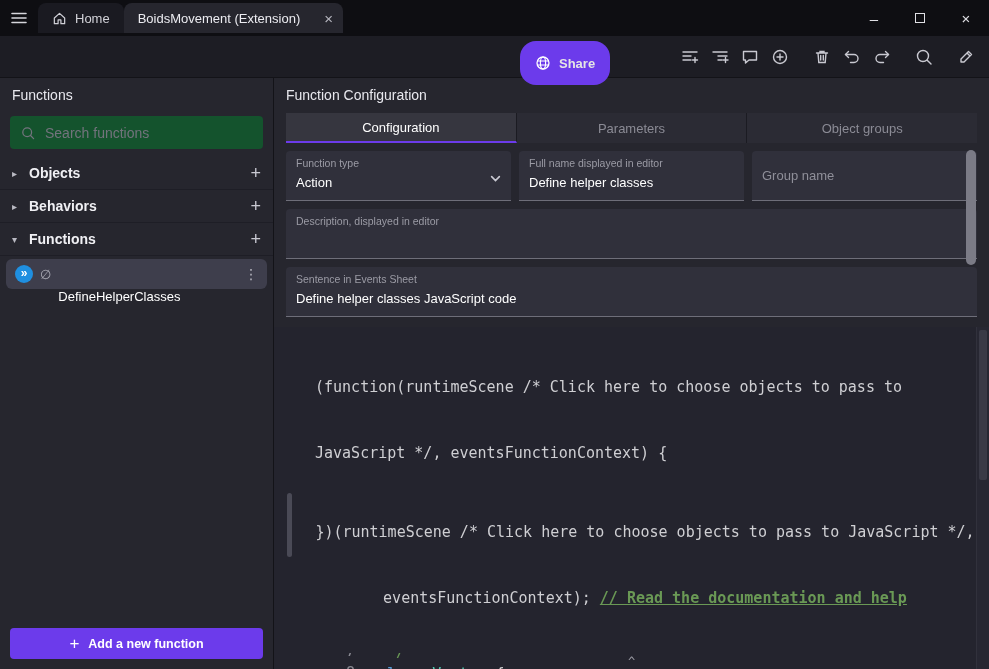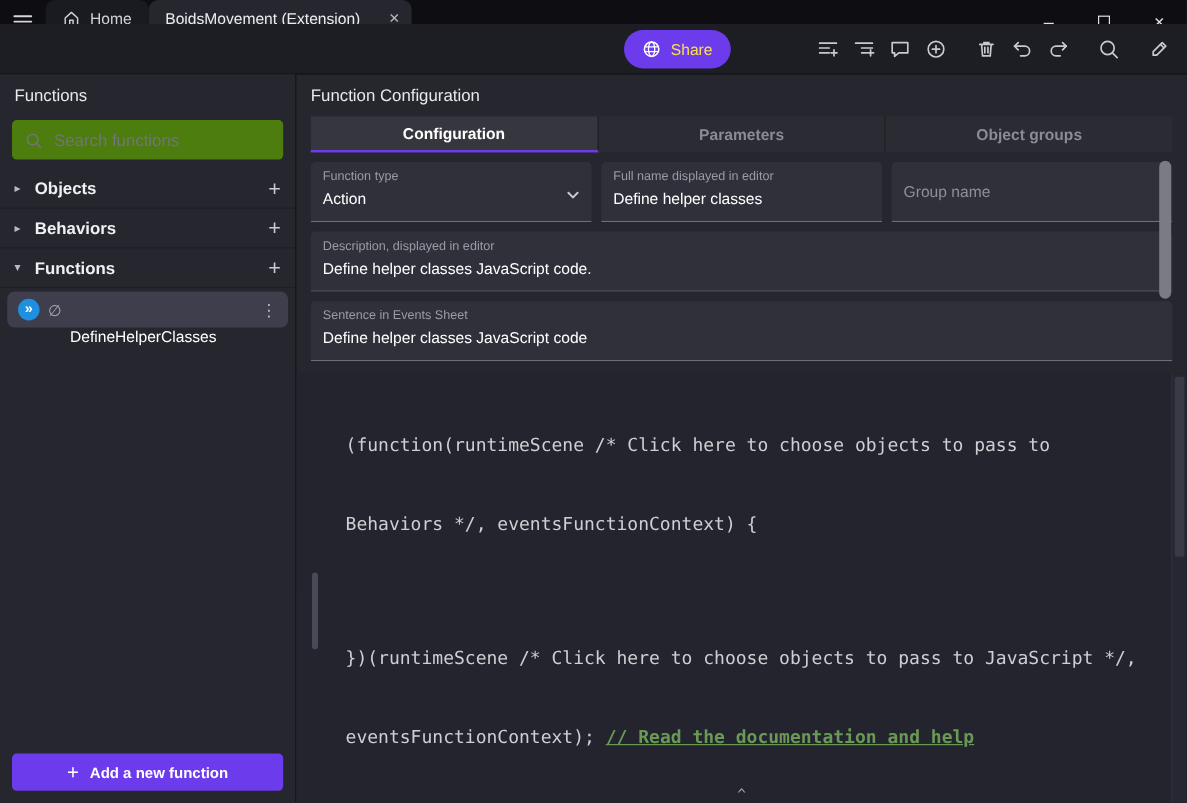--- a/index.html
+++ b/index.html
@@ -9,7 +9,7 @@
     color:#e6e6ea; }
 
   
-  .titlebar { height:20px; background:#0e0e12; display:flex; align-items:flex-start; position:relative; flex:none; }
+  .titlebar { height:36px; background:#0e0e12; display:flex; align-items:center; position:relative; flex:none; }
   .hamburger { width:38px; height:36px; display:flex; align-items:center; justify-content:center; cursor:pointer; }
   .tab { height:30px; display:flex; align-items:center; gap:8px; padding:0 14px;
     border-radius:8px 8px 0 0; font-size:13px; cursor:pointer; }

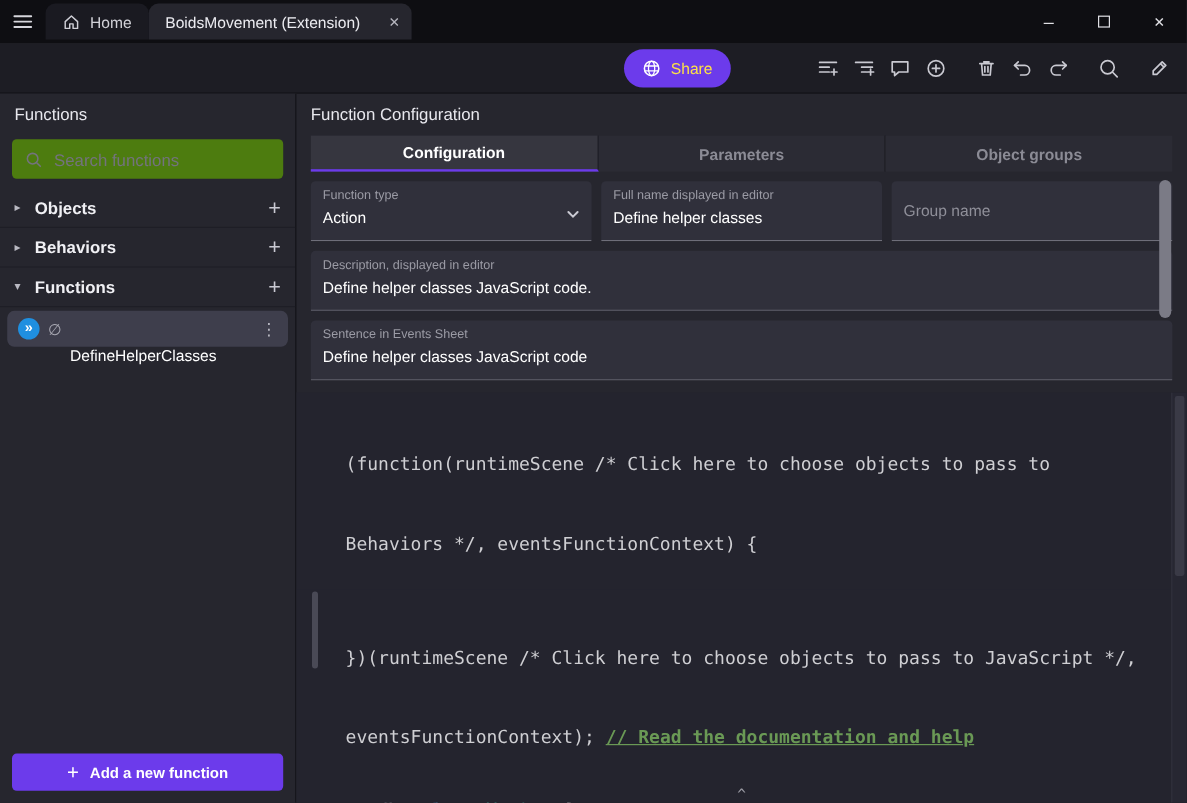--- a/index.html
+++ b/index.html
@@ -29,9 +29,9 @@
   .preview-main { display:flex; align-items:center; gap:8px; padding:0 13px; font-weight:bold; font-size:13px; }
   .preview-divider { width:1px; height:30px; background:#4d4d58; }
   .preview-caret { padding:0 10px; display:flex; align-items:center; }
-  .share-btn { position:absolute; left:520px; top:5px; height:32px; border-radius:16px;
-    background:var(--accent); color:#fde047; display:flex; align-items:center; gap:8px;
-    padding:0 15px; font-weight:normal; font-size:13px; cursor:pointer; }
+  .share-btn { position:absolute; left:520px; top:5px; height:44px; border-radius:16px;
+    background:var(--accent); color:#e5e5e5; display:flex; align-items:center; gap:8px;
+    padding:0 15px; font-weight:bold; font-size:13px; cursor:pointer; }
   .right-icons { position:absolute; right:8px; top:6px; height:30px; display:flex; align-items:center; }
   .icon-btn { width:30px; height:30px; display:flex; align-items:center; justify-content:center;
     color:#c9c9d1; cursor:pointer; }

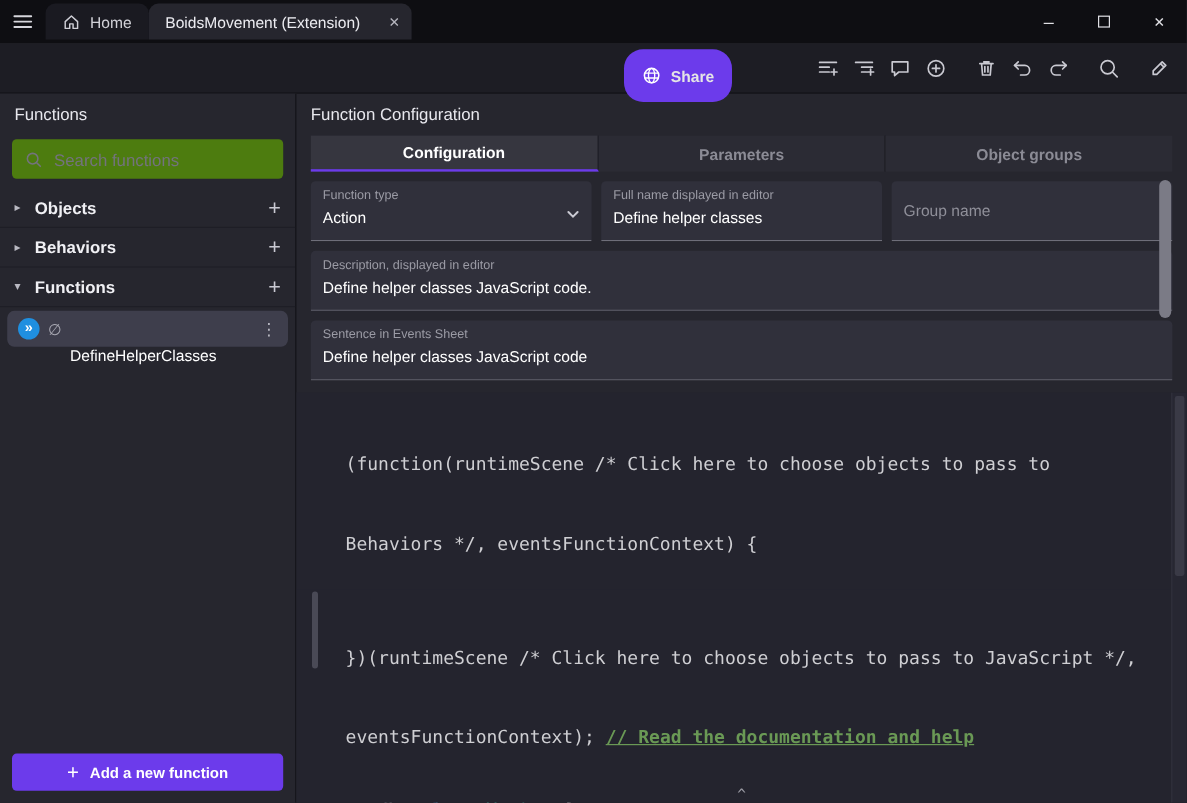--- a/index.html
+++ b/index.html
@@ -41,7 +41,7 @@
   .body { flex:1; display:flex; min-height:0; }
 
   
-  .sidebar { width:247px; flex:none; background:#26262e; border-right:1px solid #131318;
+  .sidebar { width:274px; flex:none; background:#26262e; border-right:1px solid #131318;
     position:relative; display:flex; flex-direction:column; }
   .panel-title { padding:9px 12px 7px; font-size:14px; color:#e8e8ee; }
   .search-box { margin:6px 10px 8px; height:33px; background:#4d7c0f; border-radius:4px;

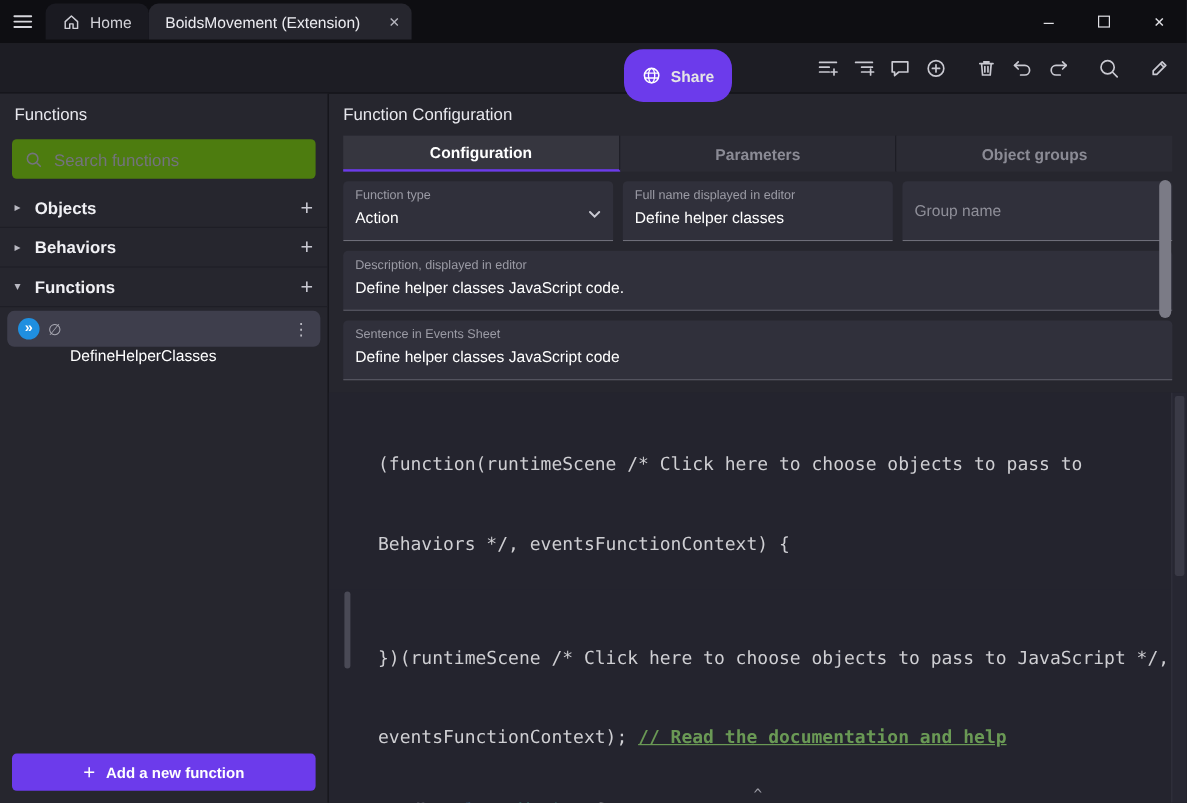--- a/index.html
+++ b/index.html
@@ -44,7 +44,7 @@
   .sidebar { width:274px; flex:none; background:#26262e; border-right:1px solid #131318;
     position:relative; display:flex; flex-direction:column; }
   .panel-title { padding:9px 12px 7px; font-size:14px; color:#e8e8ee; }
-  .search-box { margin:6px 10px 8px; height:33px; background:#4d7c0f; border-radius:4px;
+  .search-box { margin:6px 10px 8px; height:33px; background:#14532d; border-radius:4px;
     display:flex; align-items:center; gap:9px; padding:0 10px; }
   .search-box input { flex:1; background:transparent; border:none; outline:none;
     color:#d8d8de; font-size:14px; font-family:inherit; }

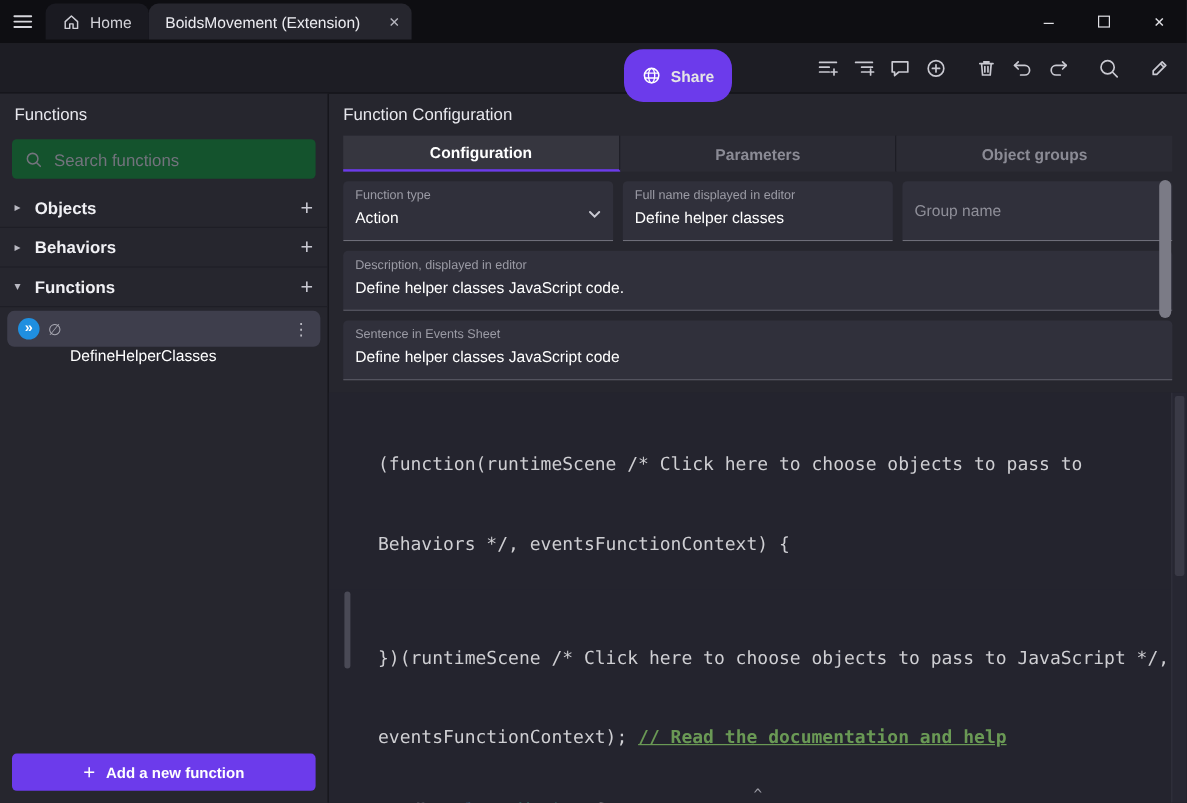--- a/index.html
+++ b/index.html
@@ -71,7 +71,7 @@
   .main { flex:1; display:flex; flex-direction:column; position:relative; min-width:0; }
   .tabs { display:flex; height:30px; margin:3px 12px 0; flex:none; }
   .tab-item { flex:1; display:flex; align-items:center; justify-content:center;
-    font-size:13px; font-weight:bold; color:#8b8b95; background:#2b2b34;
+    font-size:13px; font-weight:normal; color:#8b8b95; background:#2b2b34;
     border-right:1px solid #1b1b22; cursor:pointer; }
   .tab-item:last-child { border-right:none; }
   .tab-item.active { background:#36363f; color:#fff; border-bottom:2px solid var(--accent); }

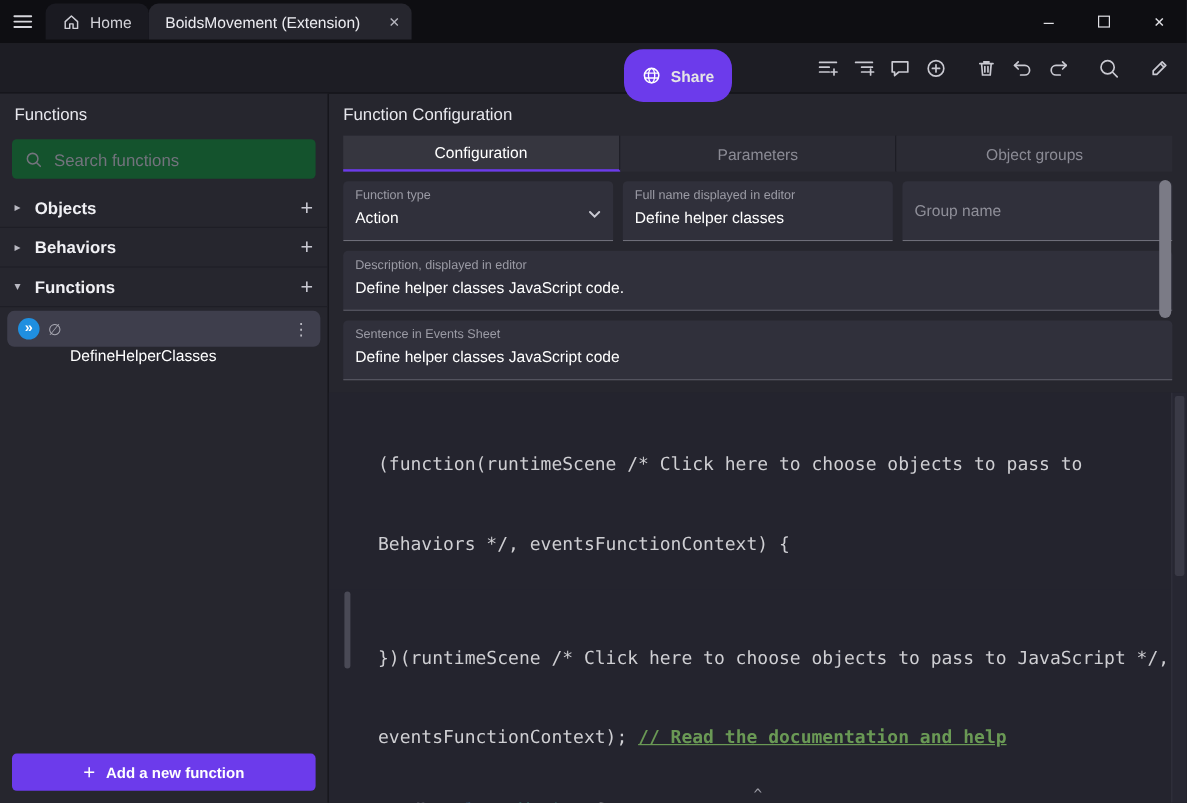--- a/index.html
+++ b/index.html
@@ -315,7 +315,6 @@
         <div class="form-row">
           <div class="field">
             <div class="flabel">Description, displayed in editor</div>
-            <input type="text" value="Define helper classes JavaScript code." style="">
           </div>
         </div>
         <div class="form-row">

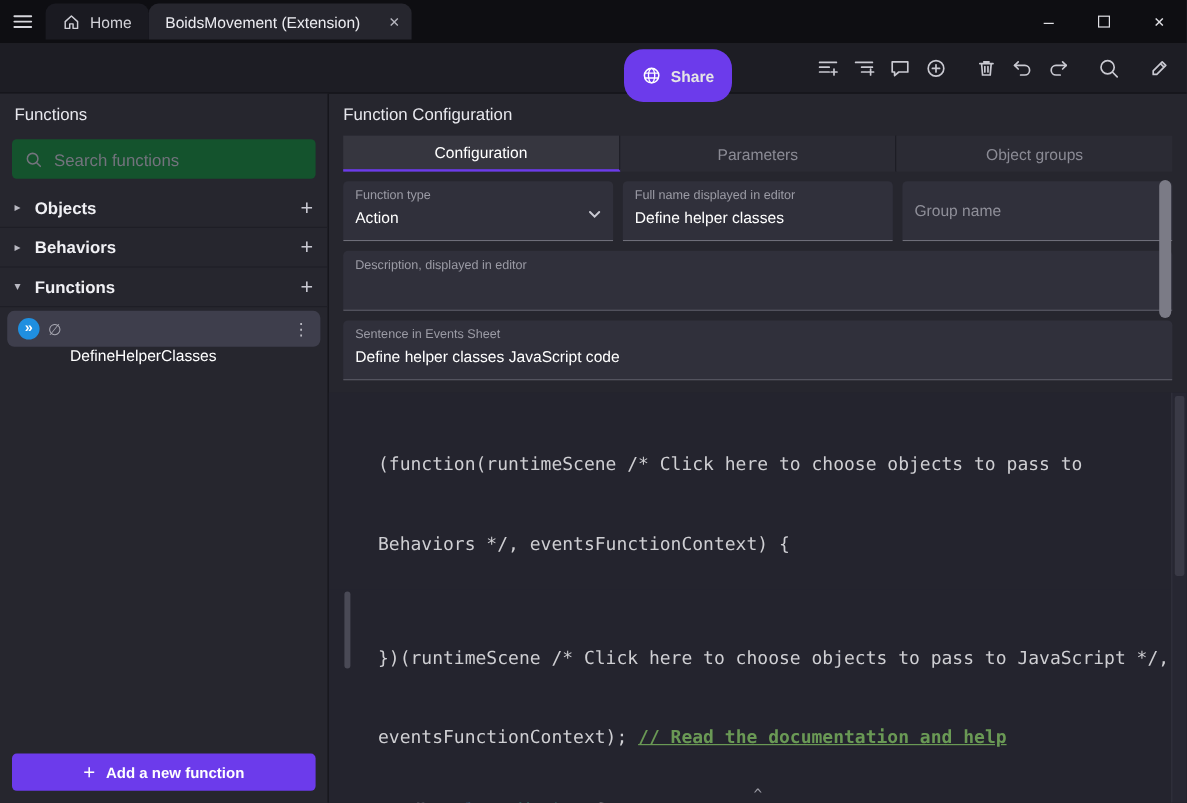--- a/index.html
+++ b/index.html
@@ -330,7 +330,7 @@
       <div class="editor">
         <div class="ed-header">
           <div>(function(runtimeScene /* Click here to choose objects to pass to</div>
-          <div>Behaviors */, eventsFunctionContext) {</div>
+          <div>JavaScript */, eventsFunctionContext) {</div>
         </div>
 
         <div>

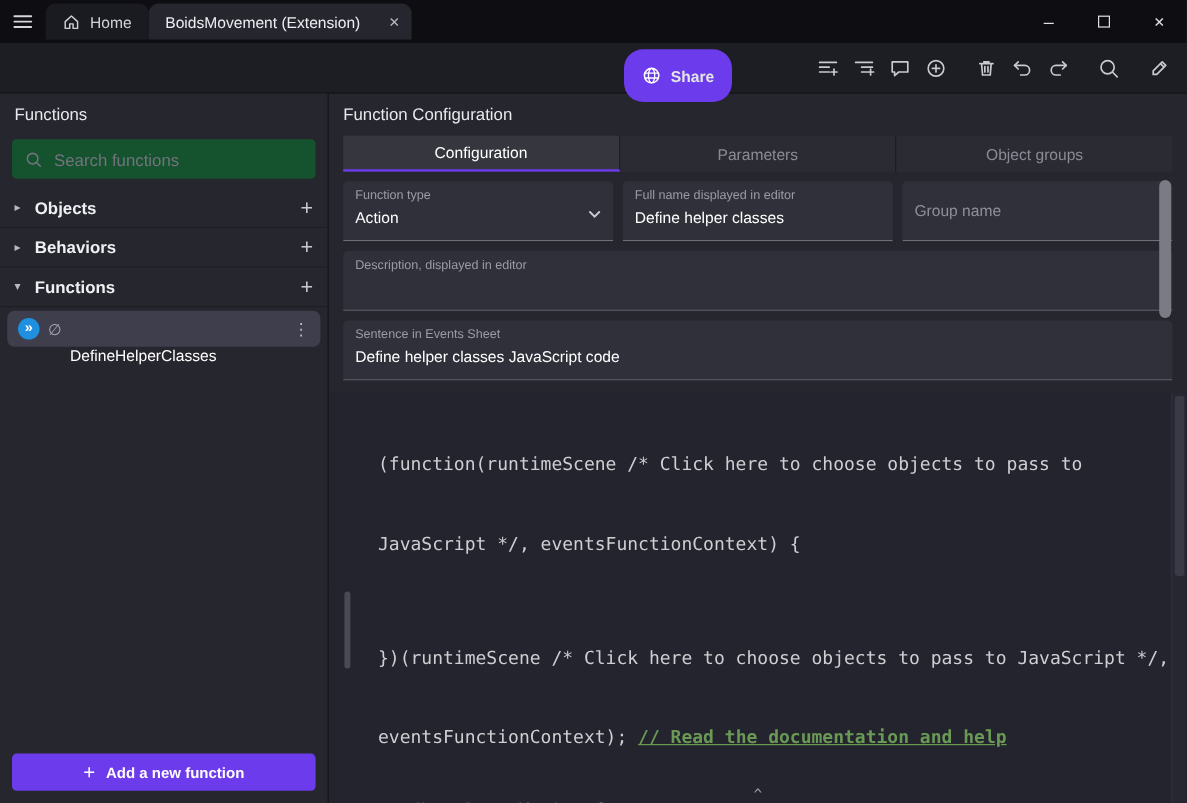--- a/index.html
+++ b/index.html
@@ -101,8 +101,8 @@
   .code-line.current .code-wrap { border-color:#45454f; }
   .tk-k { color:var(--kw); } .tk-c { color:var(--cm); }
   .tk-y { color:var(--ty); } .tk-p { color:var(--pl); }
-  .ed-footer { position:absolute; left:0; right:14px; bottom:0; background:#24242e;
-    padding:2px 0 0 41px; color:#cfcfd3; white-space:pre; }
+  .ed-footer { position:absolute; left:0; right:14px; bottom:16px; background:#24242e;
+    padding:2px 0 0 41px; color:#cfcfd3; white-space:pre;text-align:center; }
   .doc-link { color:var(--cm); text-decoration:underline; cursor:pointer;font-weight:bold; }
   .scroll-hint { position:absolute; bottom:0; left:50%; transform:translateX(-50%);
     color:#9a9aa3; font-size:12px; line-height:14px; }

